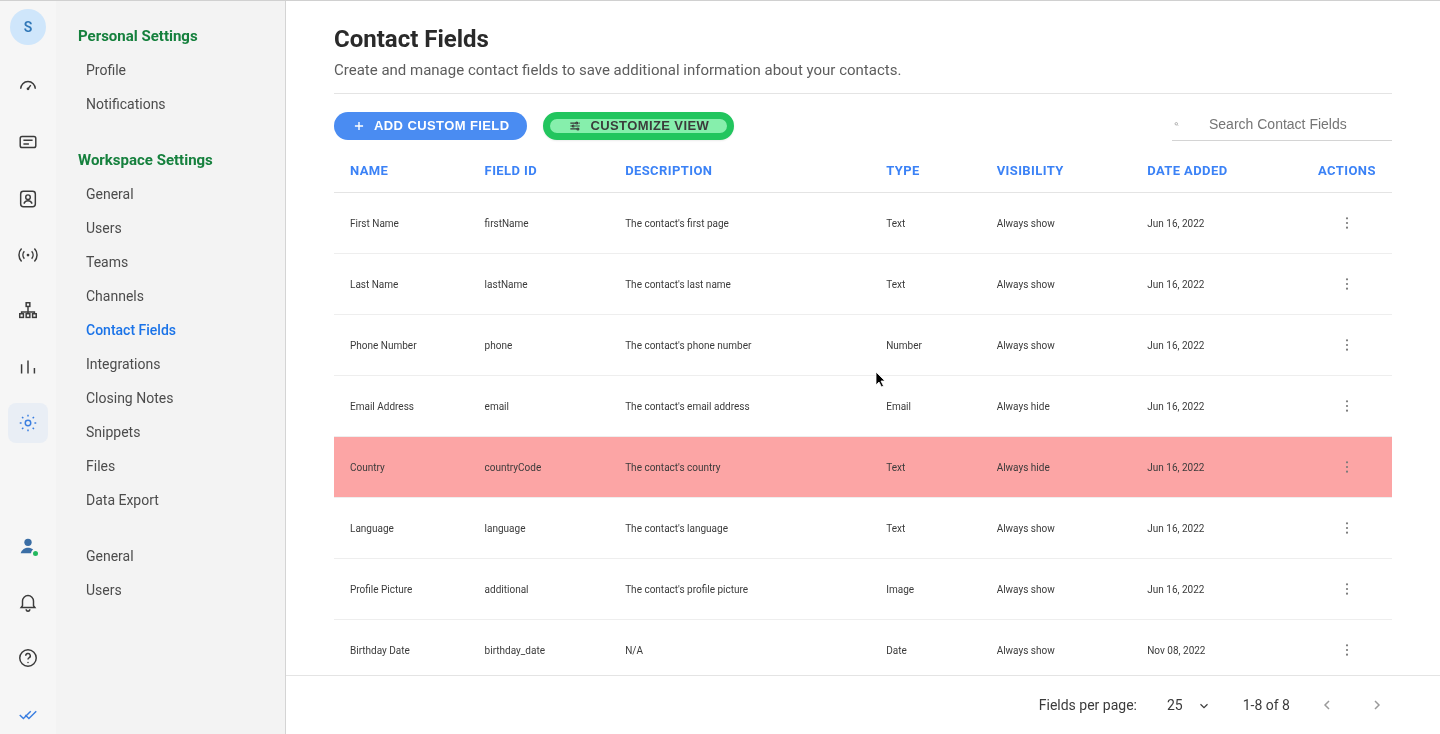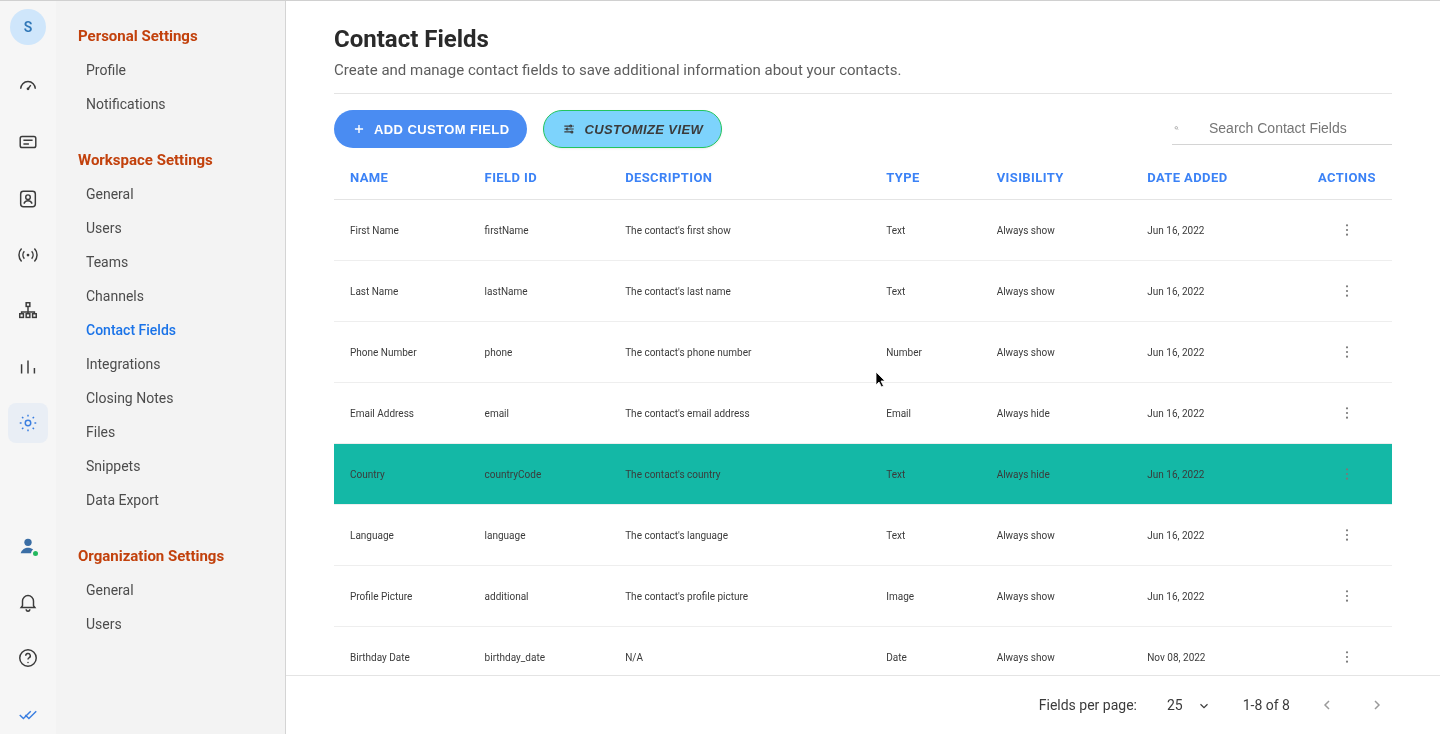--- a/index.html
+++ b/index.html
@@ -36,7 +36,7 @@
     overflow-y: auto;
   }
   .secnav-section { margin-bottom: 22px; }
-  .secnav-heading { font-weight: 700; color: #c2410c; font-size: 15px; padding: 8px 22px; }
+  .secnav-heading { font-weight: 700; color: #15803d; font-size: 15px; padding: 8px 22px; }
   .secnav-item {
     display: block; padding: 9px 22px 9px 30px; color: #4c4c4c; font-size: 14px; cursor: pointer;
   }

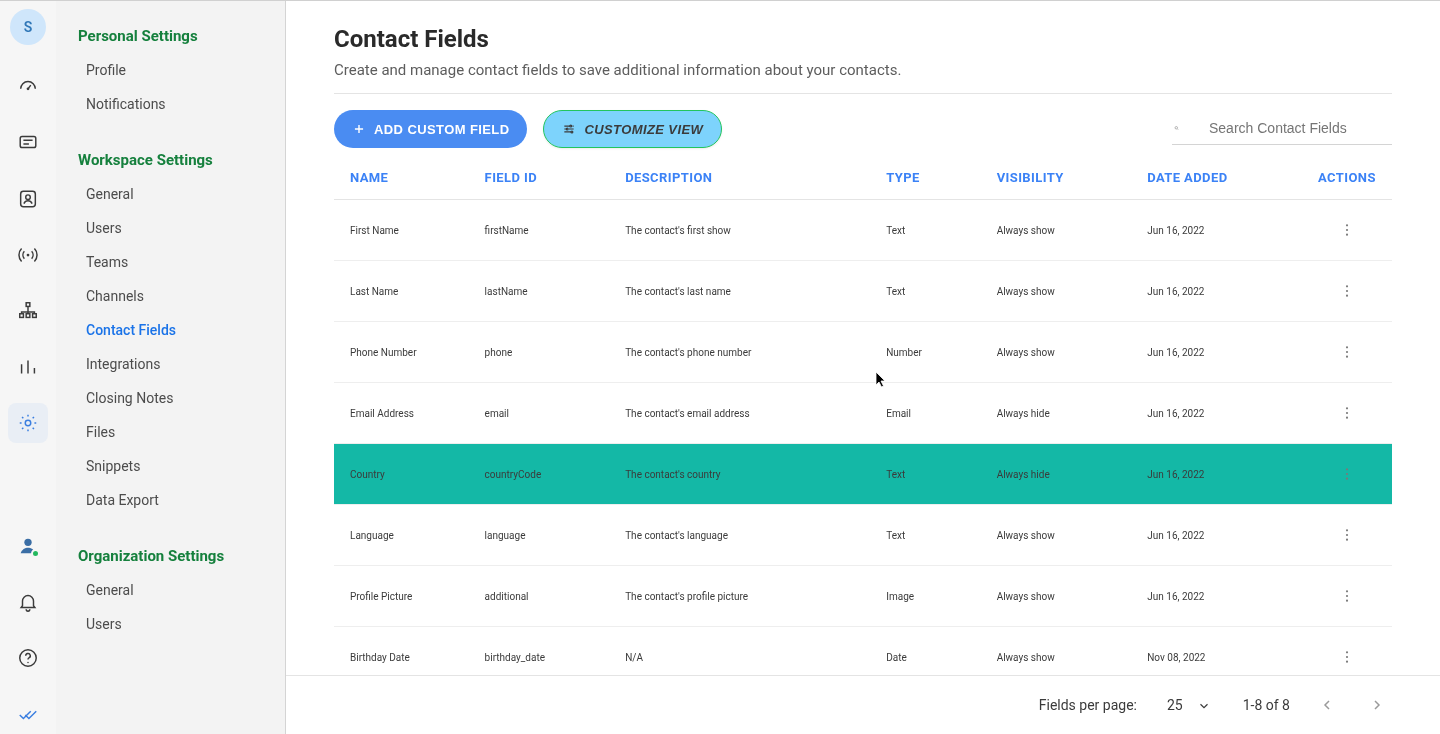--- a/index.html
+++ b/index.html
@@ -54,7 +54,7 @@
     display: flex; align-items: center; padding: 16px 0 12px 0; gap: 16px;
   }
   .btn {
-    height: 38px; border-radius: 20px; padding: 0 18px; display: inline-flex; align-items: center; gap: 8px;
+    height: 28px; border-radius: 20px; padding: 0 18px; display: inline-flex; align-items: center; gap: 8px;
     font-size: 13px; font-weight: 700; letter-spacing: .4px; cursor: pointer; border: none;
   }
   .btn-primary { background: #4a8cf2; color: #fff; }

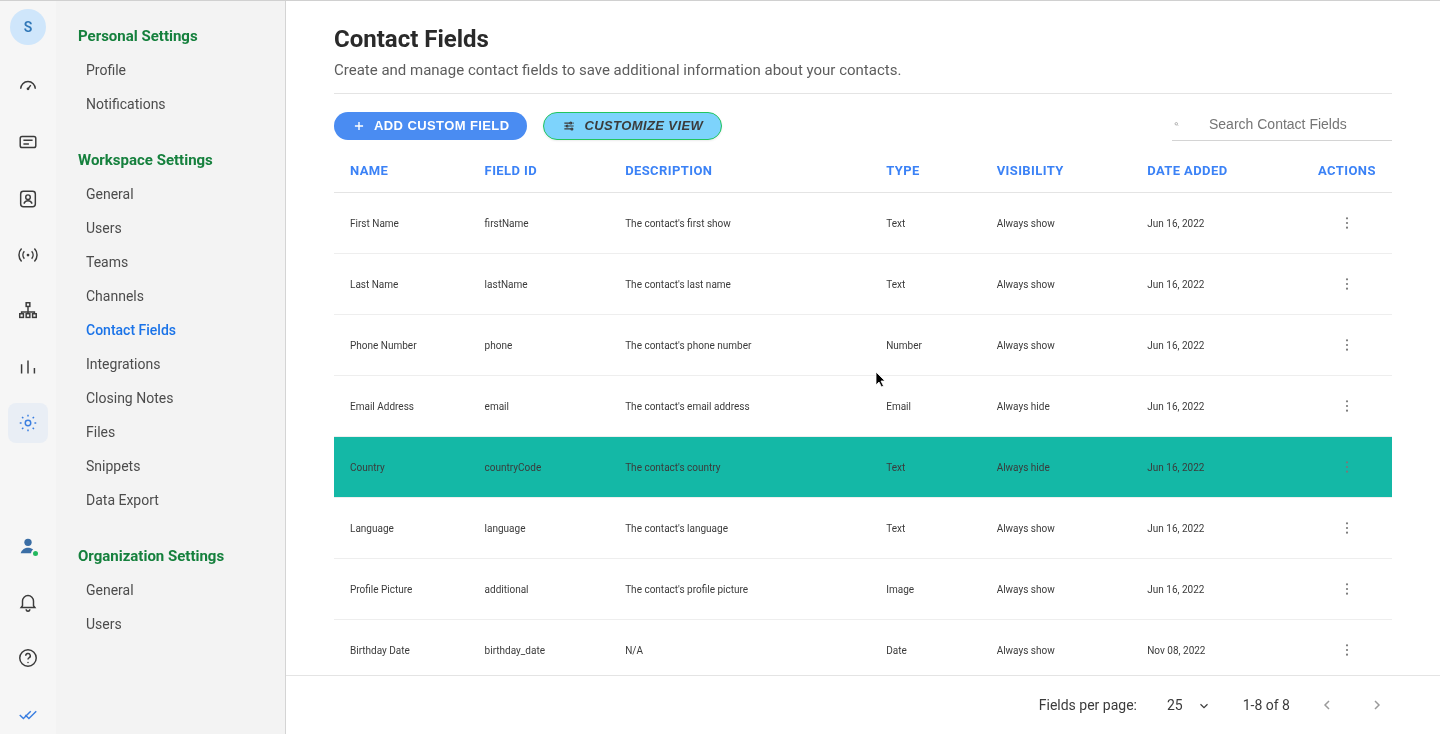--- a/index.html
+++ b/index.html
@@ -58,7 +58,7 @@
     font-size: 13px; font-weight: 700; letter-spacing: .4px; cursor: pointer; border: none;
   }
   .btn-primary { background: #4a8cf2; color: #fff; }
-  .btn-secondary { background: #7dd3fc; color: #3b3b3b; border: 1px solid #22c55e; box-shadow: 0 1px 2px rgba(0,0,0,.08); font-style: italic; }
+  .btn-secondary { background: #86efac; color: #3b3b3b; border: 7px solid #22c55e; box-shadow: 0 1px 2px rgba(0,0,0,.08); }
   .btn svg { width: 14px; height: 14px; }
   .btn-primary svg { stroke: #fff; fill: none; stroke-width: 2.4; }
   .btn-secondary svg { stroke: #3b3b3b; fill: none; stroke-width: 2; }

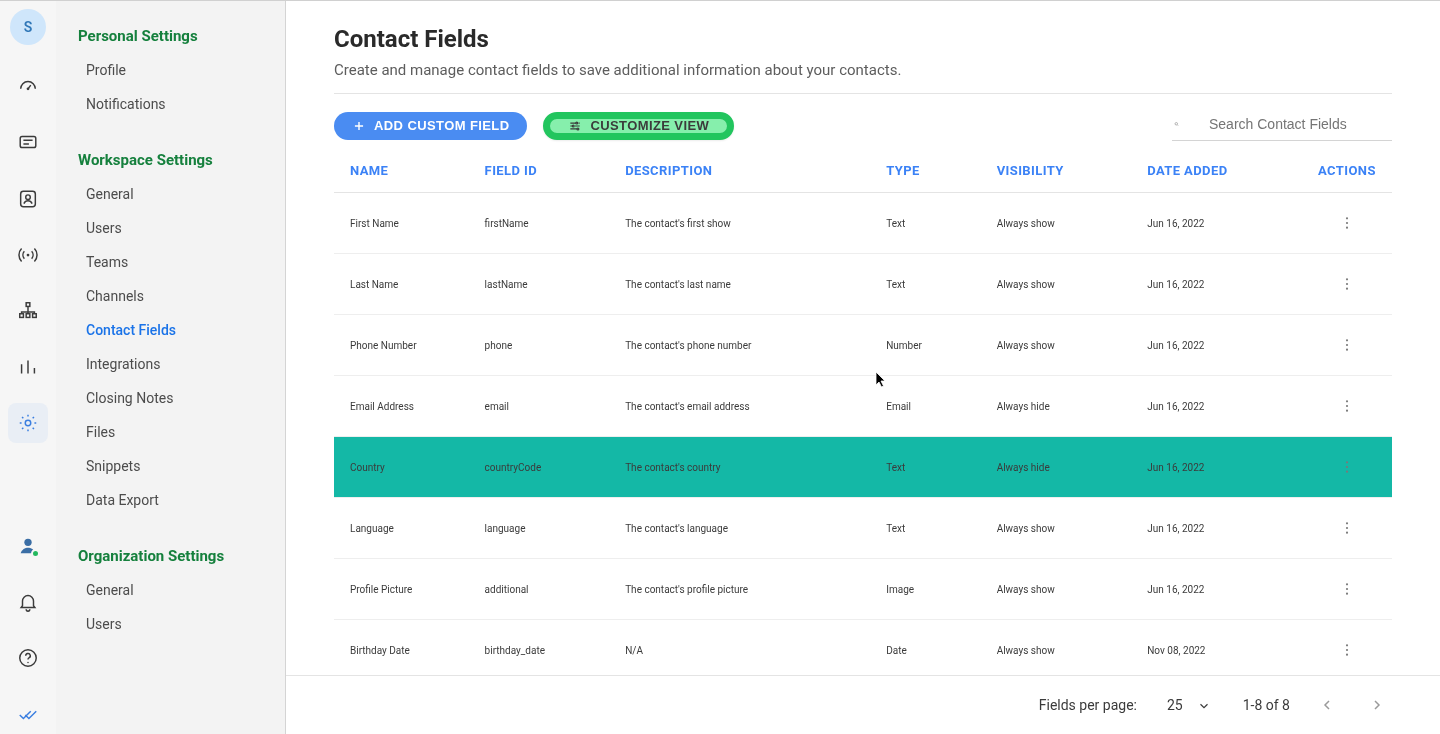--- a/index.html
+++ b/index.html
@@ -288,7 +288,7 @@
             <tr>
               <td class="name-cell">First Name</td>
               <td class="fid-cell">firstName</td>
-              <td class="desc-cell">The contact's first show</td>
+              <td class="desc-cell">The contact's first page</td>
               <td class="type-cell">Text</td>
               <td class="vis-cell">Always show</td>
               <td class="date-cell">Jun 16, 2022</td>

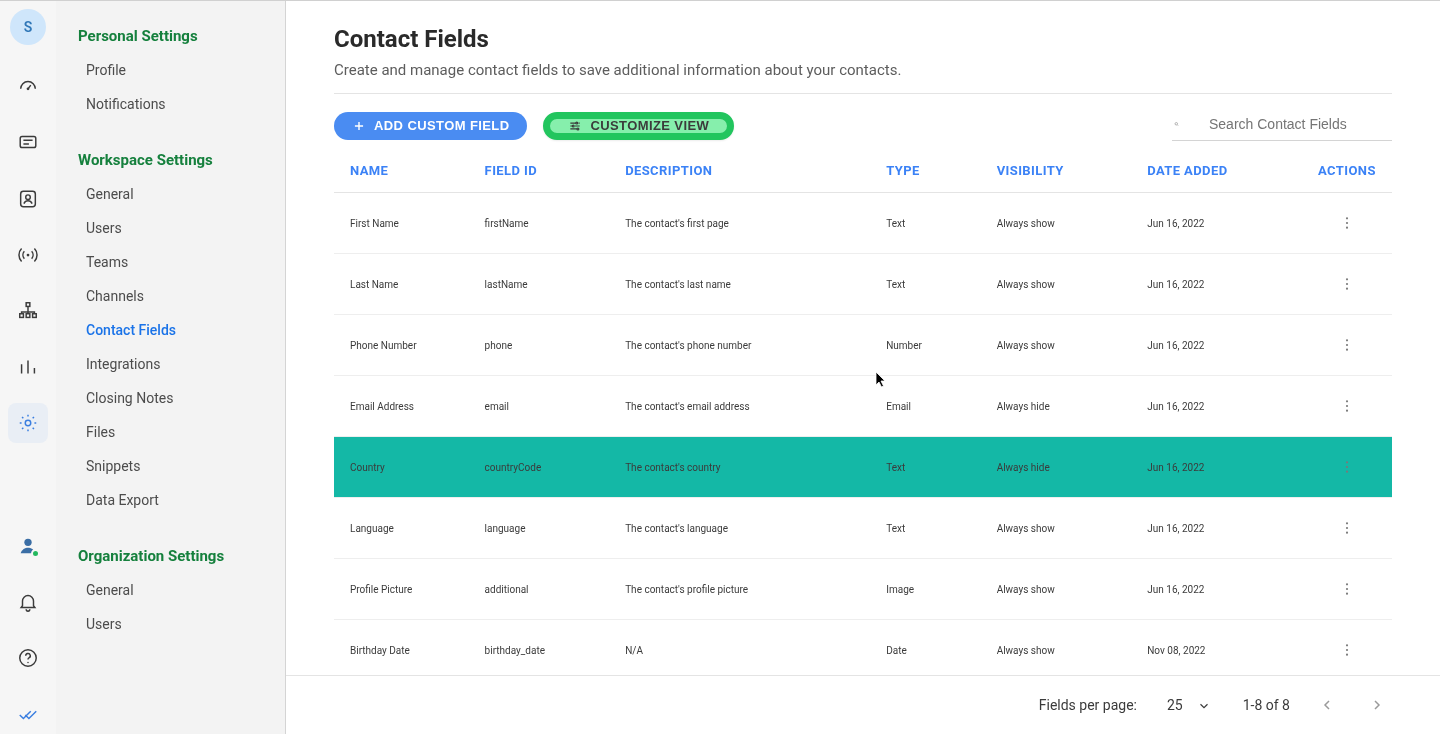--- a/index.html
+++ b/index.html
@@ -218,8 +218,8 @@
       <div class="secnav-item selected">Contact Fields</div>
       <div class="secnav-item">Integrations</div>
       <div class="secnav-item">Closing Notes</div>
+      <div class="secnav-item">Snippets</div>
       <div class="secnav-item">Files</div>
-      <div class="secnav-item">Snippets</div>
       <div class="secnav-item">Data Export</div>
     </div>
     <div class="secnav-section">

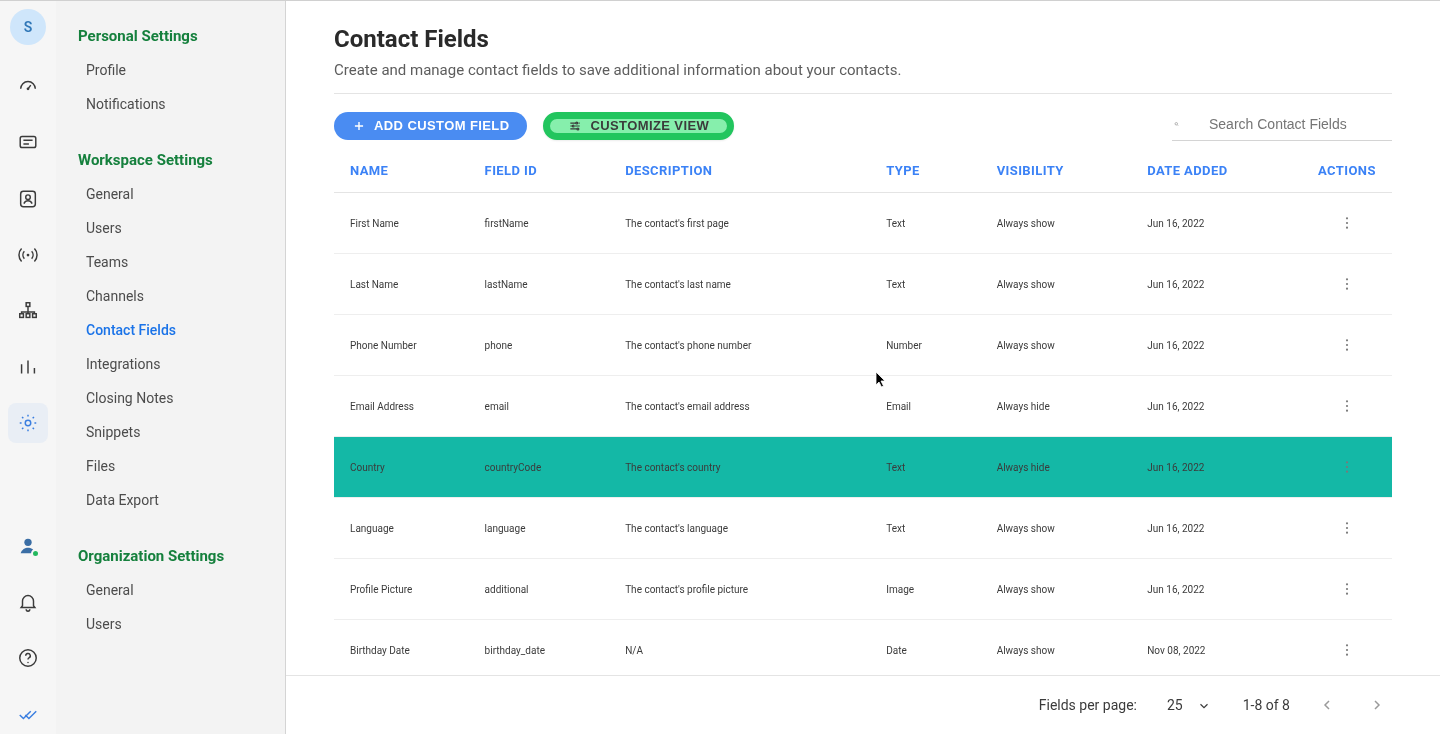--- a/index.html
+++ b/index.html
@@ -81,7 +81,7 @@
   tbody td {
     padding: 16px 0; border-bottom: 1px solid #eeeeee; font-size: 10px; color: #3b3b3b;
   }
-  tbody tr.highlight td { background: #14b8a6; }
+  tbody tr.highlight td { background: #fca5a5; }
   tbody tr:last-child td { border-bottom: none; }
   td.name-cell, th.name-cell { padding-left: 16px; width: 150px; }
   td.fid-cell, th.fid-cell { width: 140px; }

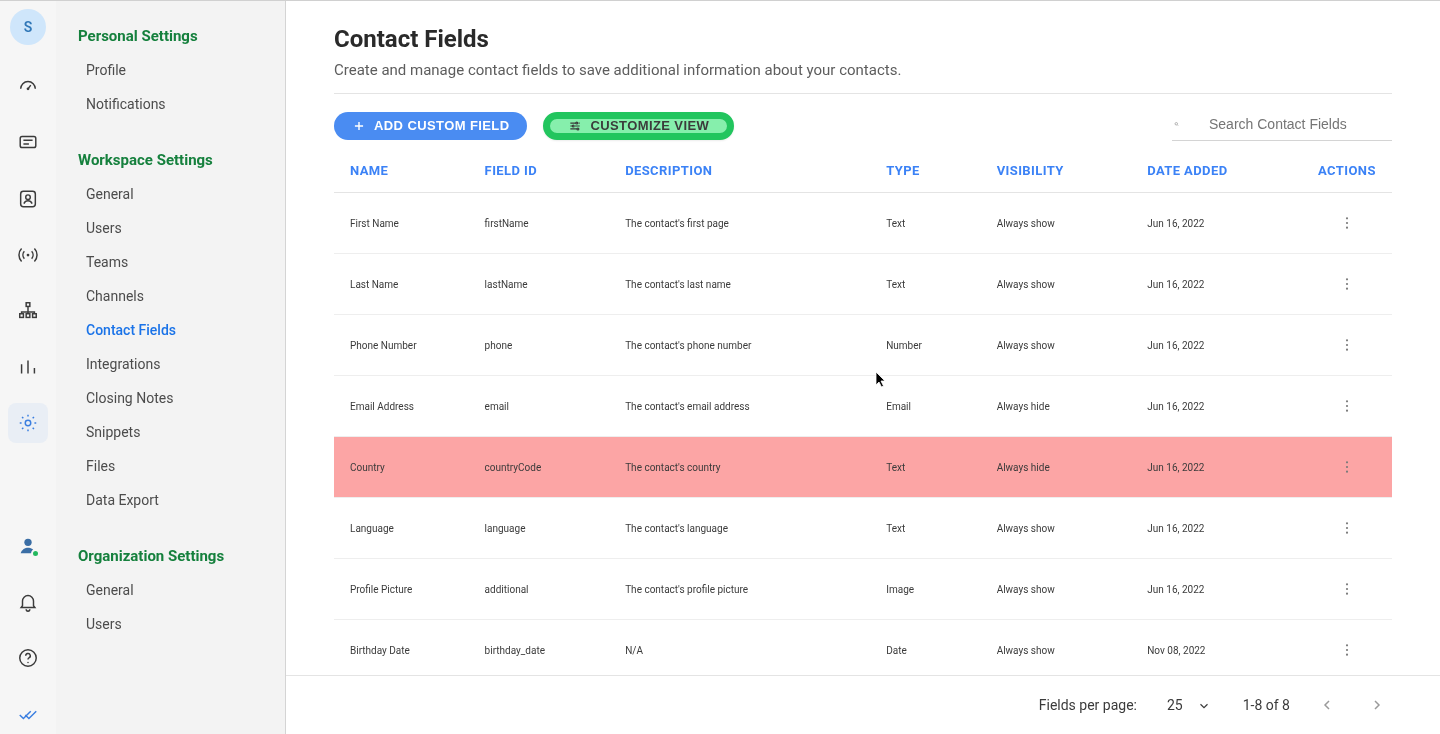--- a/index.html
+++ b/index.html
@@ -223,7 +223,6 @@
       <div class="secnav-item">Data Export</div>
     </div>
     <div class="secnav-section">
-      <div class="secnav-heading">Organization Settings</div>
       <div class="secnav-item">General</div>
       <div class="secnav-item">Users</div>
     </div>

